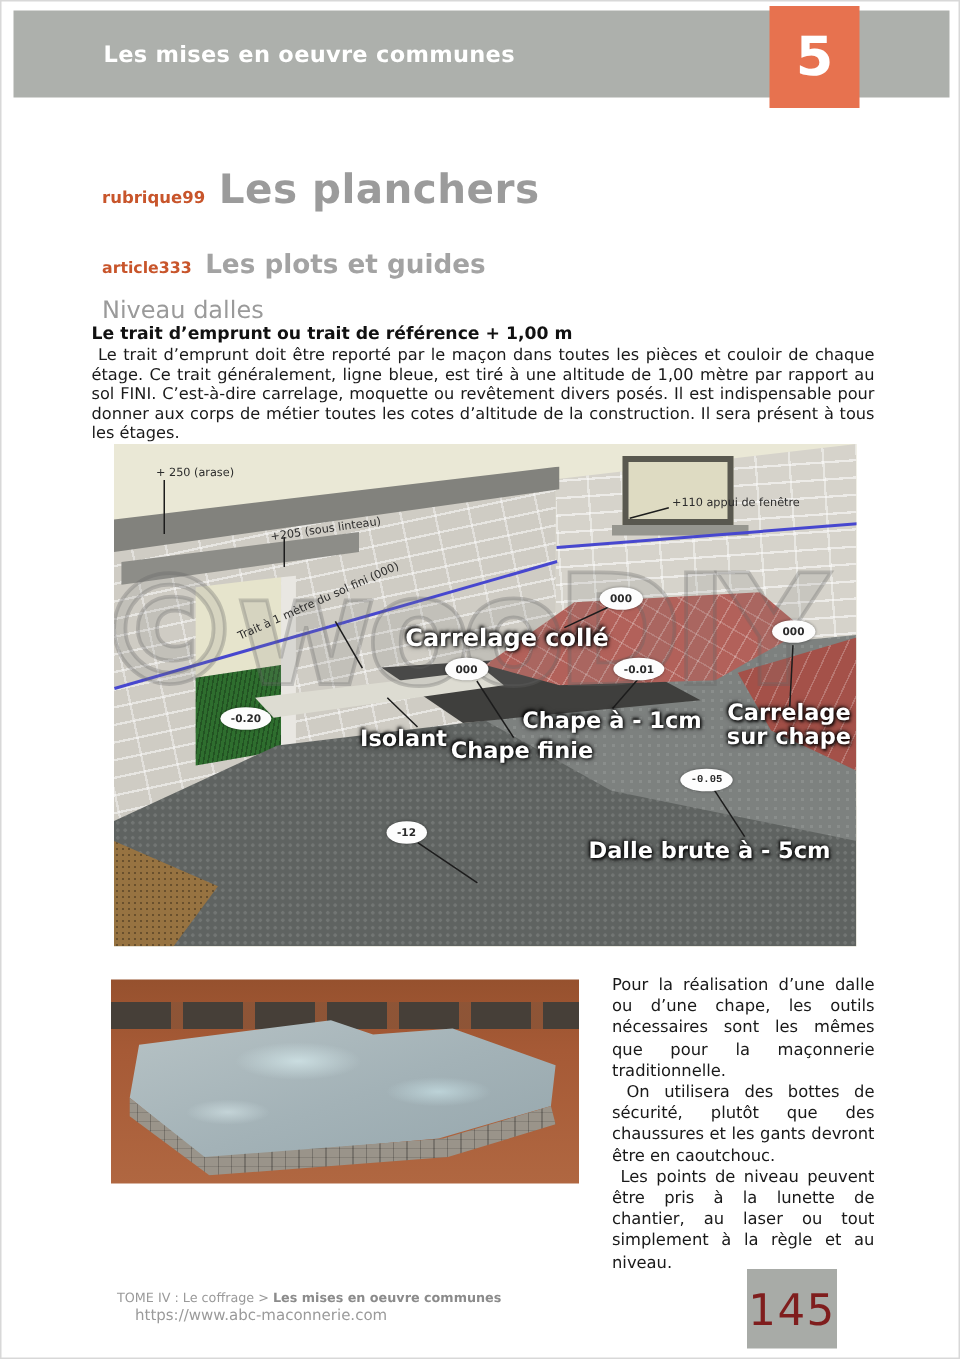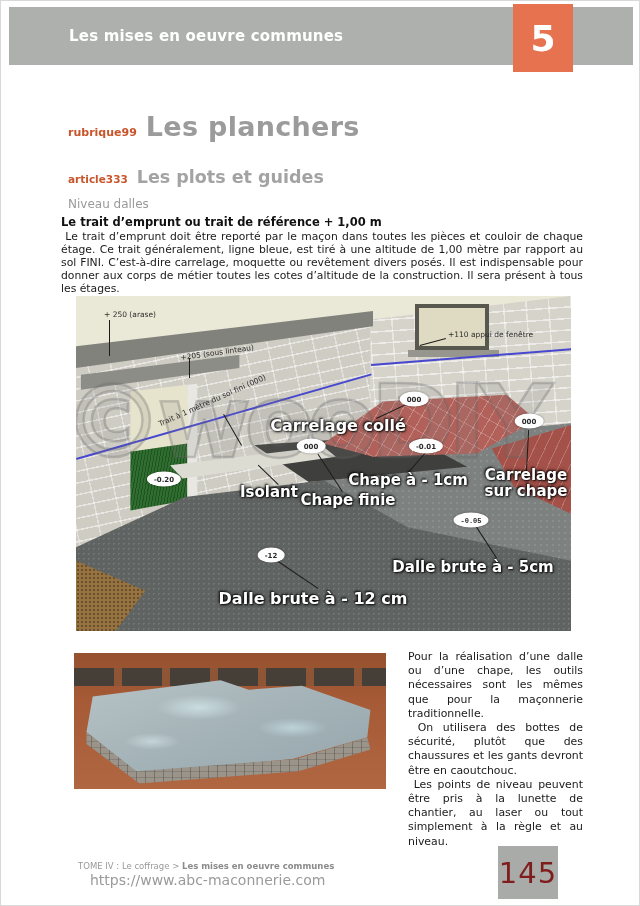--- a/index.html
+++ b/index.html
@@ -20,7 +20,7 @@
   .article-row{position:absolute;left:67px;top:166px;display:flex;align-items:baseline;gap:9px;}
   .article-row .tag{font-size:10.5px;}
   .article-row h2{margin:0;font-size:17.5px;font-weight:600;color:#a3a3a3;}
-  .kicker{position:absolute;left:67px;top:196px;font-size:12px;color:#9a9a9a;}
+  .kicker{position:absolute;left:67px;top:196px;font-size:16px;color:#9a9a9a;}
 
   
   .intro-heading{position:absolute;left:60px;top:214px;width:522px;margin:0;font-size:11.5px;font-weight:bold;color:#111;}

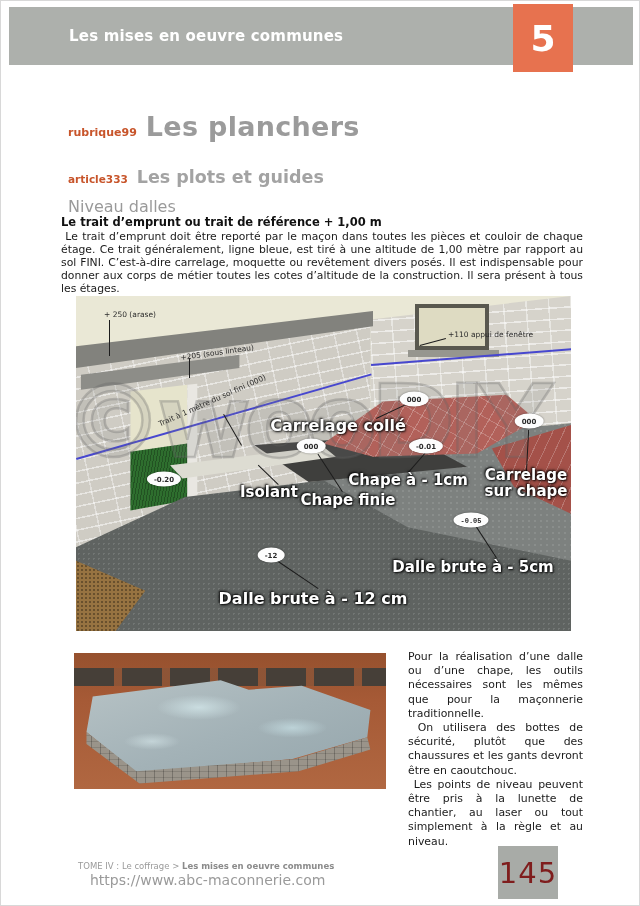--- a/index.html
+++ b/index.html
@@ -168,7 +168,6 @@
     <div class="d-label" style="left:193px;top:197px;">Isolant</div>
     <div class="d-label" style="left:272px;top:205px;">Chape finie</div>
     <div class="d-label" style="left:397px;top:272px;">Dalle brute à - 5cm</div>
-    <div class="d-label" style="left:237px;top:303px;font-size:16px;">Dalle brute à - 12 cm</div>
 
     <span class="badge" style="left:338px;top:103px;">000</span>
     <span class="badge" style="left:235px;top:150px;">000</span>

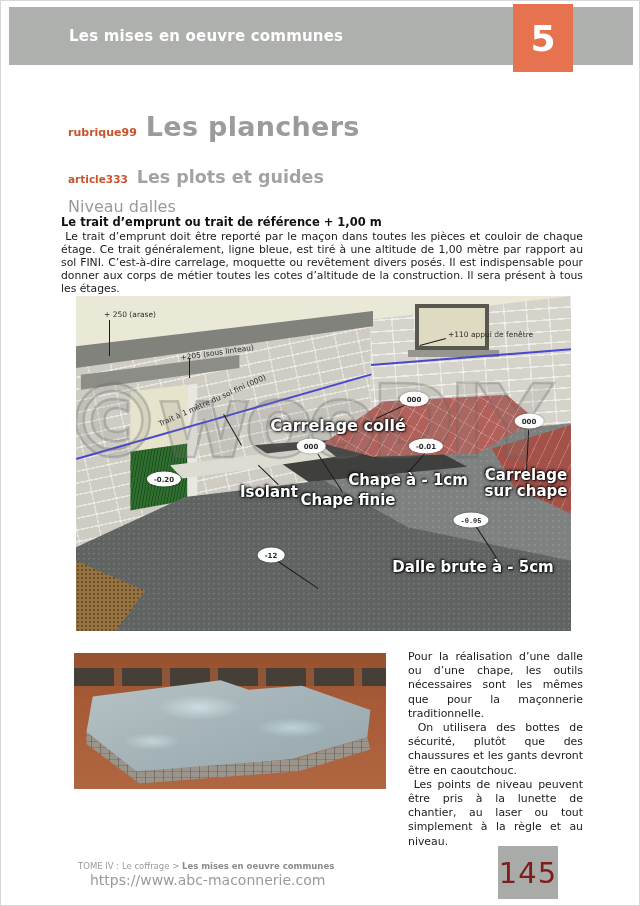--- a/index.html
+++ b/index.html
@@ -91,7 +91,7 @@
   
   .crumbs{position:absolute;left:77px;top:860px;font-size:8.5px;color:#9a9a9a;}
   .crumbs .b{font-weight:bold;color:#8b8b8b;}
-  .url{position:absolute;left:77px;top:871px;font-size:14px;color:#9a9a9a;padding-left:12px;}
+  .url{position:absolute;left:77px;top:871px;font-size:10px;color:#9a9a9a;padding-left:12px;}
   .pagenum{position:absolute;left:497px;top:845px;width:60px;height:53px;background:#a8aba7;display:flex;align-items:center;justify-content:center;}
   .pagenum span{color:#7f1d1d;font-size:29px;letter-spacing:1px;}
 </style>

